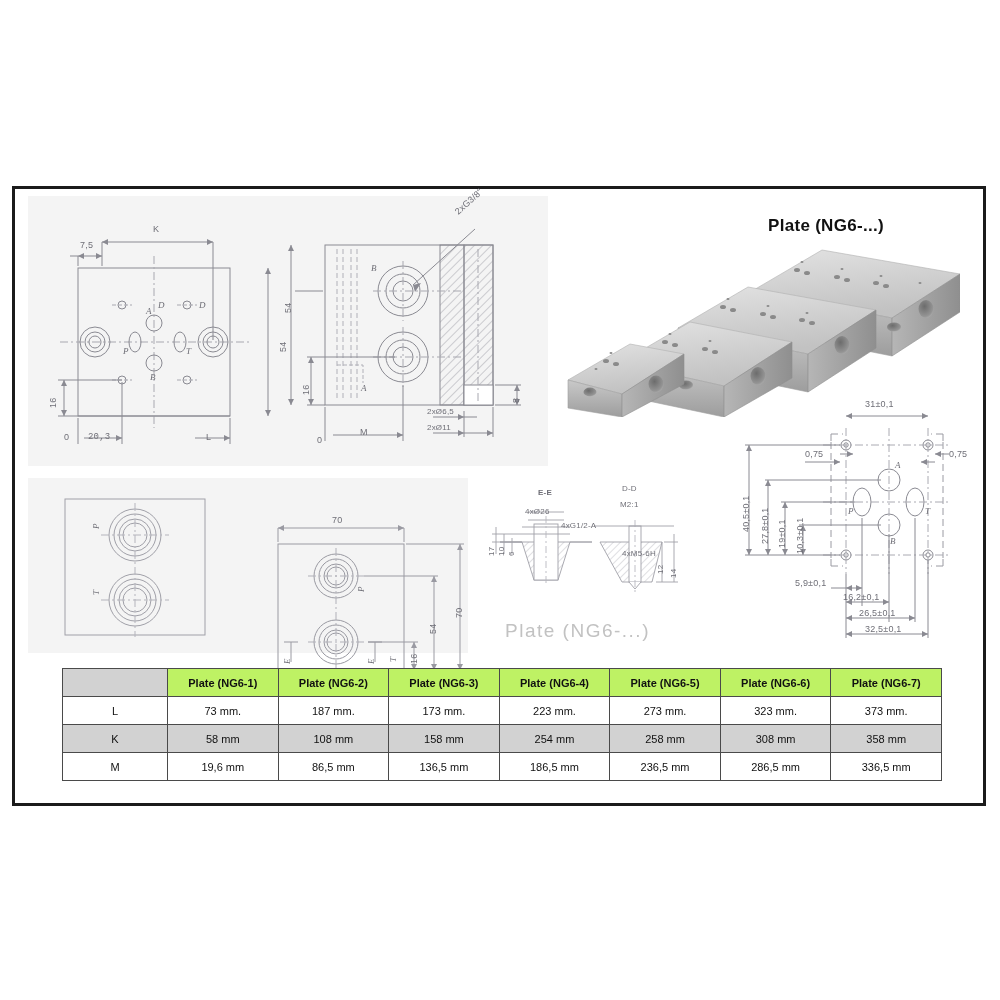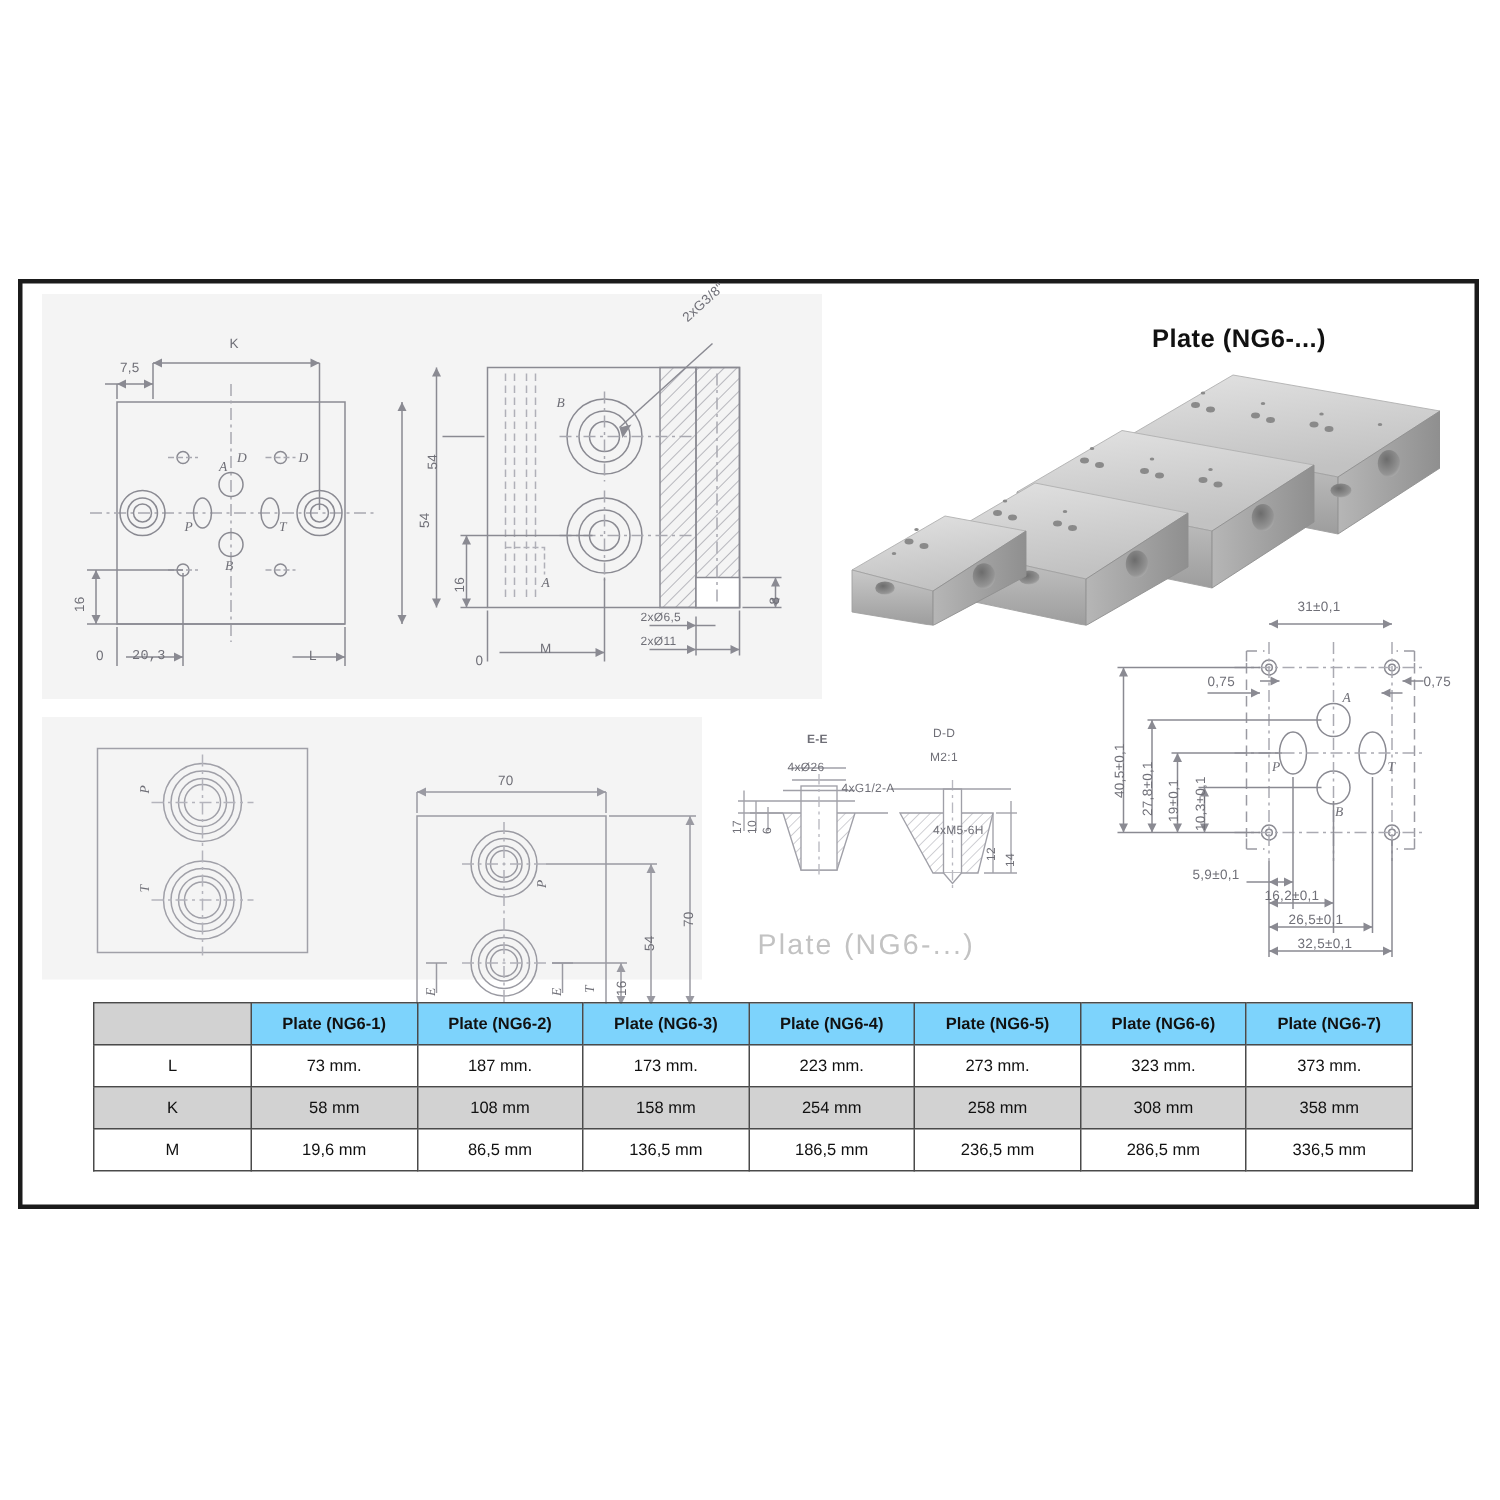--- a/index.html
+++ b/index.html
@@ -51,7 +51,7 @@
     border:1px solid #4a4a4a;text-align:center;padding:5px 2px;height:17px;
     font-weight:normal;
   }
-  #spec-table thead th{background:#7dd3fc;font-weight:bold;font-size:11px;}
+  #spec-table thead th{background:#bef264;font-weight:bold;font-size:11px;}
   #spec-table thead th:first-child{background:#d2d2d2;}
   #spec-table tr.rowgray td{background:#d2d2d2;}
   #spec-table tr.rowwhite td{background:#ffffff;}

